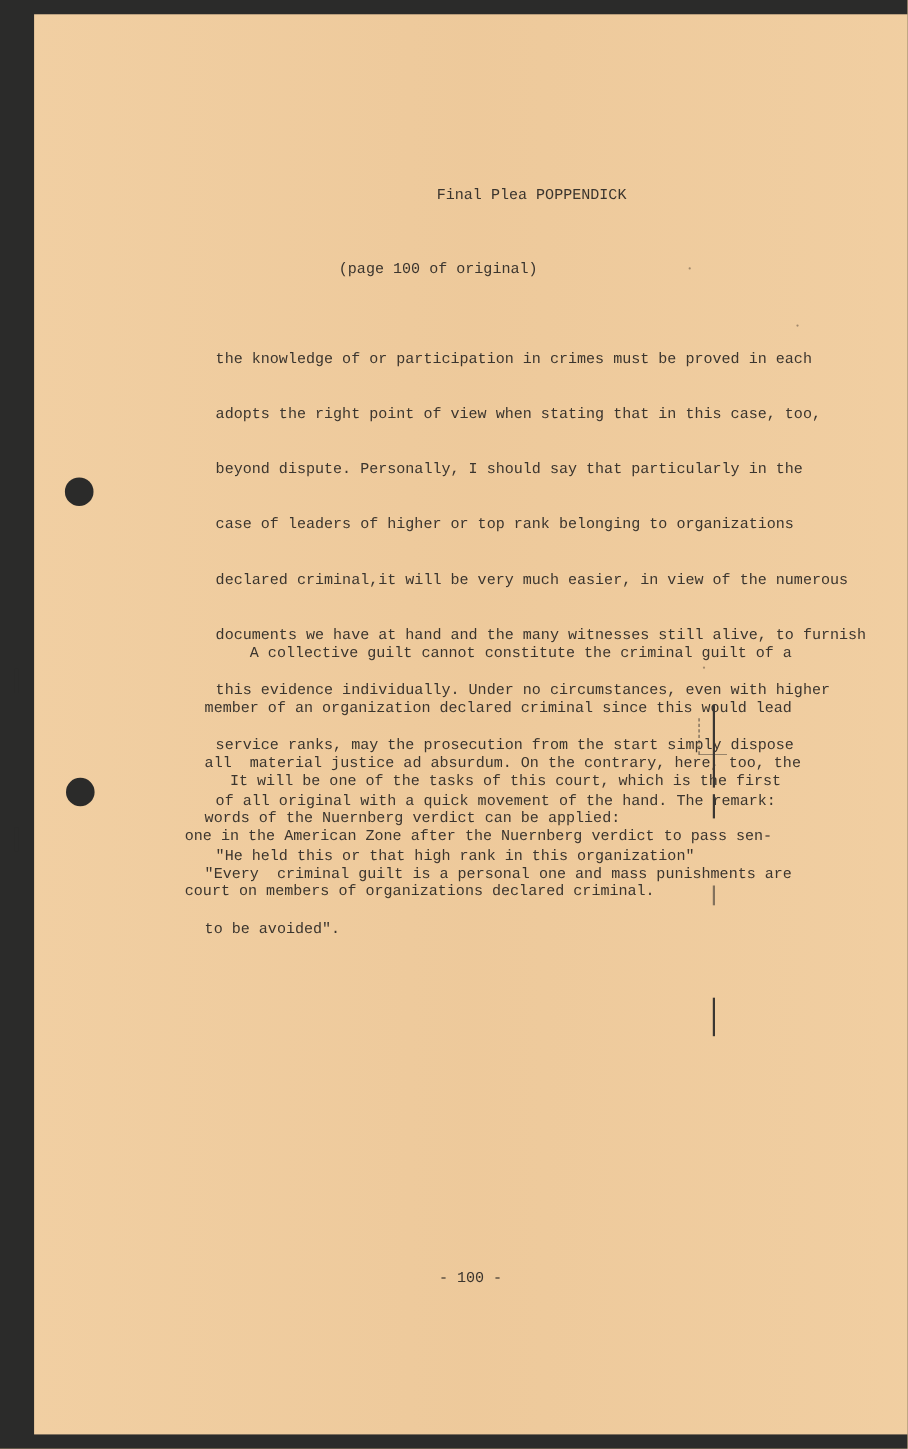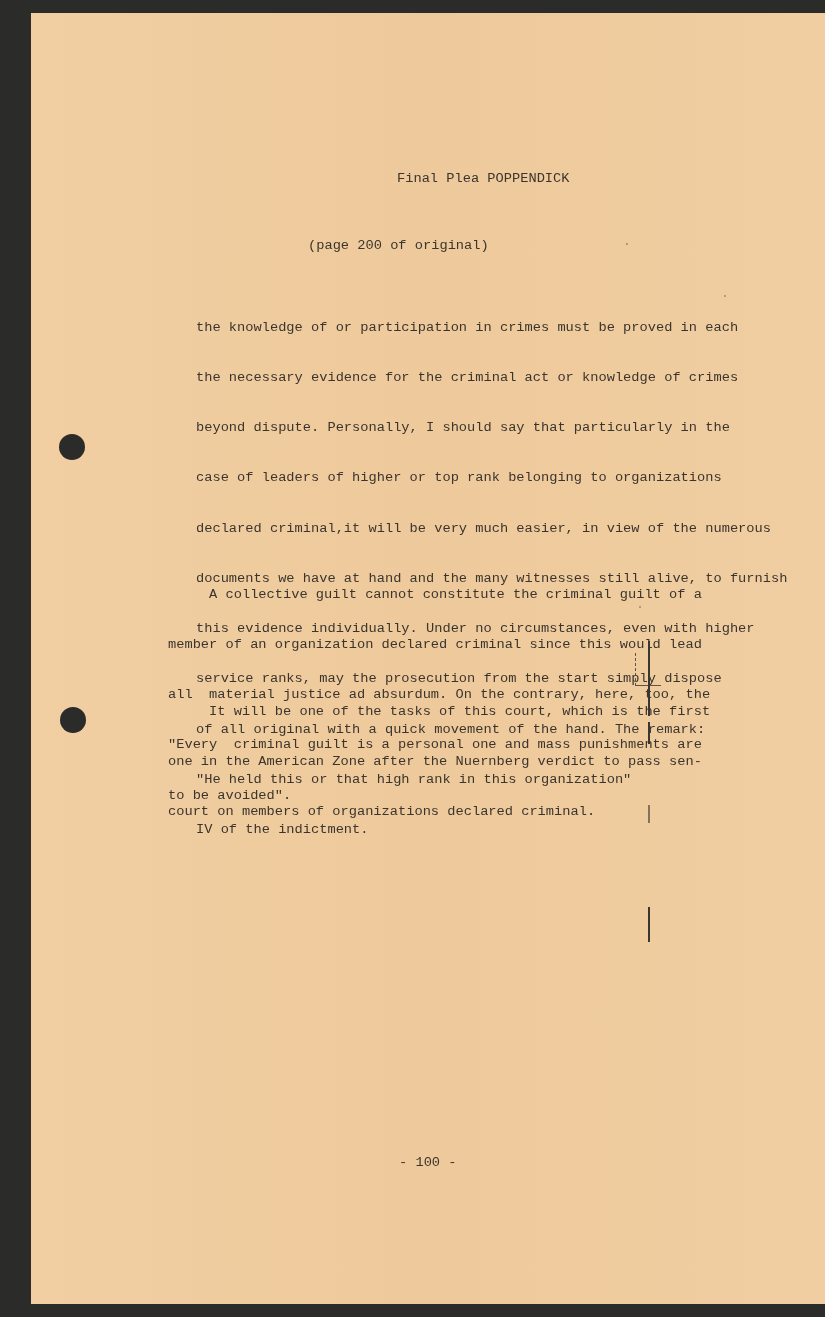--- a/index.html
+++ b/index.html
@@ -66,7 +66,7 @@
 <div class="page">
 
   <div class="tw header-title">Final Plea POPPENDICK</div>
-  <div class="tw page-ref">(page 200 of original)</div>
+  <div class="tw page-ref">(page 100 of original)</div>
 
   <div class="tw para para1">
     <div>the knowledge of or participation in crimes must be proved in each</div>

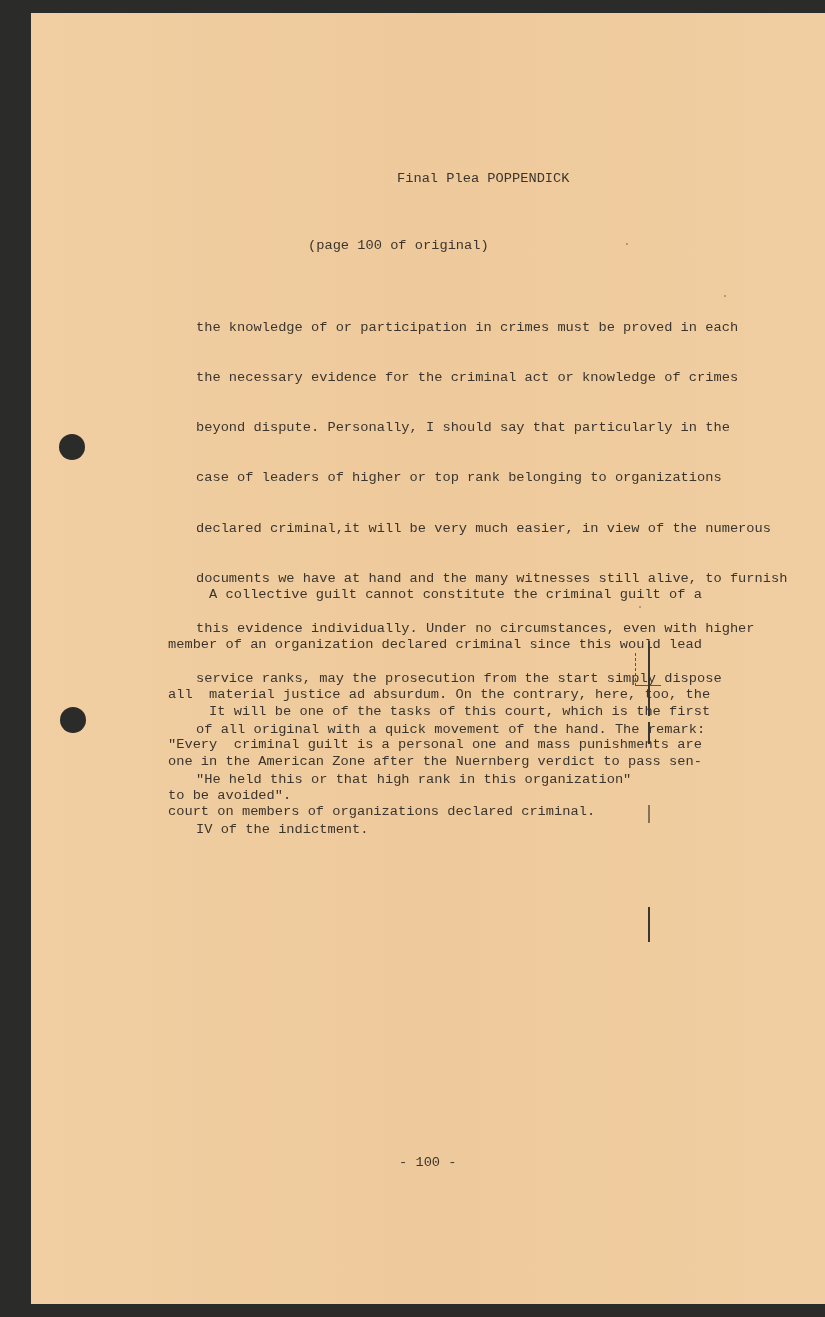--- a/index.html
+++ b/index.html
@@ -70,6 +70,7 @@
 
   <div class="tw para para1">
     <div>the knowledge of or participation in crimes must be proved in each</div>
+    <div>adopts the right point of view when stating that in this case, too,</div>
     <div>the necessary evidence for the criminal act or knowledge of crimes</div>
     <div>beyond dispute. Personally, I should say that particularly in the</div>
     <div>case of leaders of higher or top rank belonging to organizations</div>

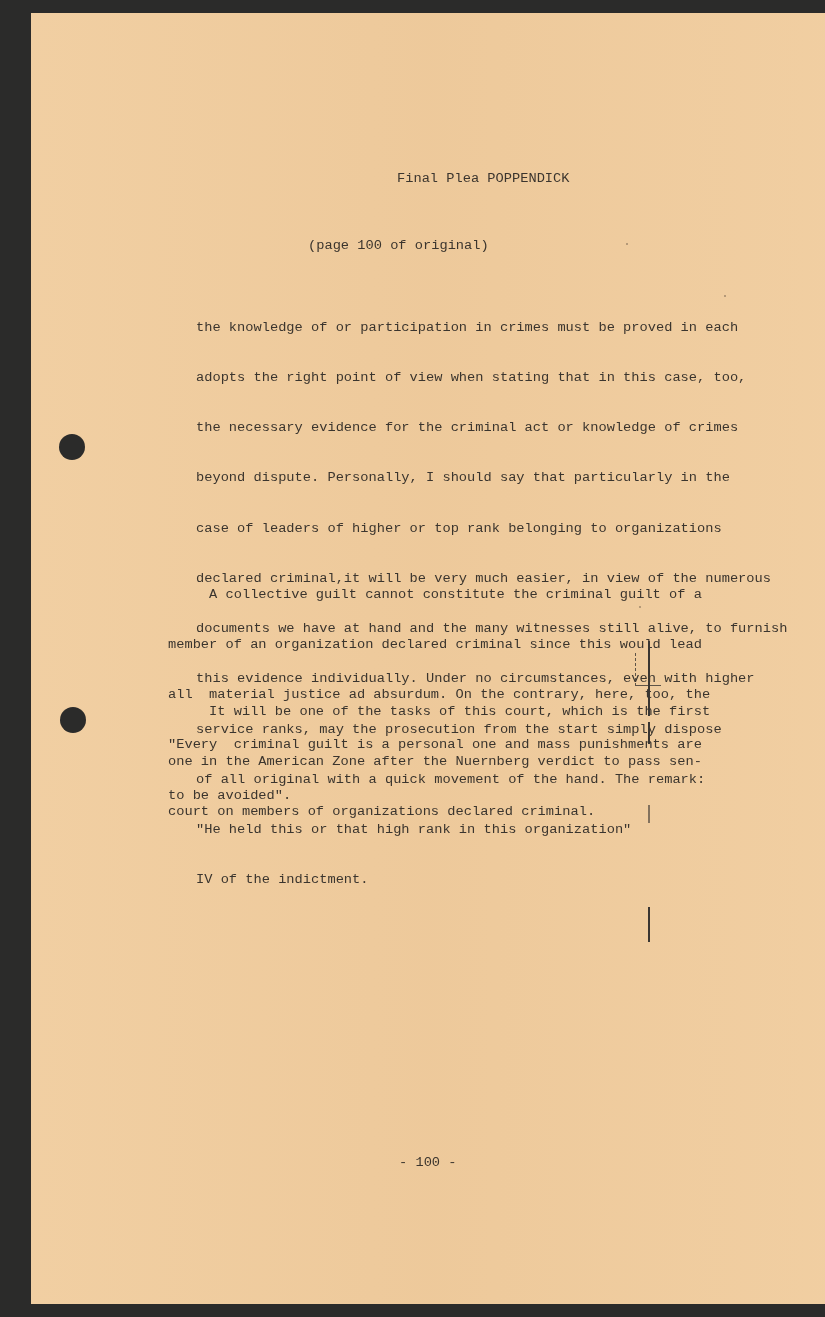--- a/index.html
+++ b/index.html
@@ -71,7 +71,6 @@
   <div class="tw para para1">
     <div>the knowledge of or participation in crimes must be proved in each</div>
     <div>adopts the right point of view when stating that in this case, too,</div>
-    <div>the necessary evidence for the criminal act or knowledge of crimes</div>
     <div>beyond dispute. Personally, I should say that particularly in the</div>
     <div>case of leaders of higher or top rank belonging to organizations</div>
     <div>declared criminal,it will be very much easier, in view of the numerous</div>

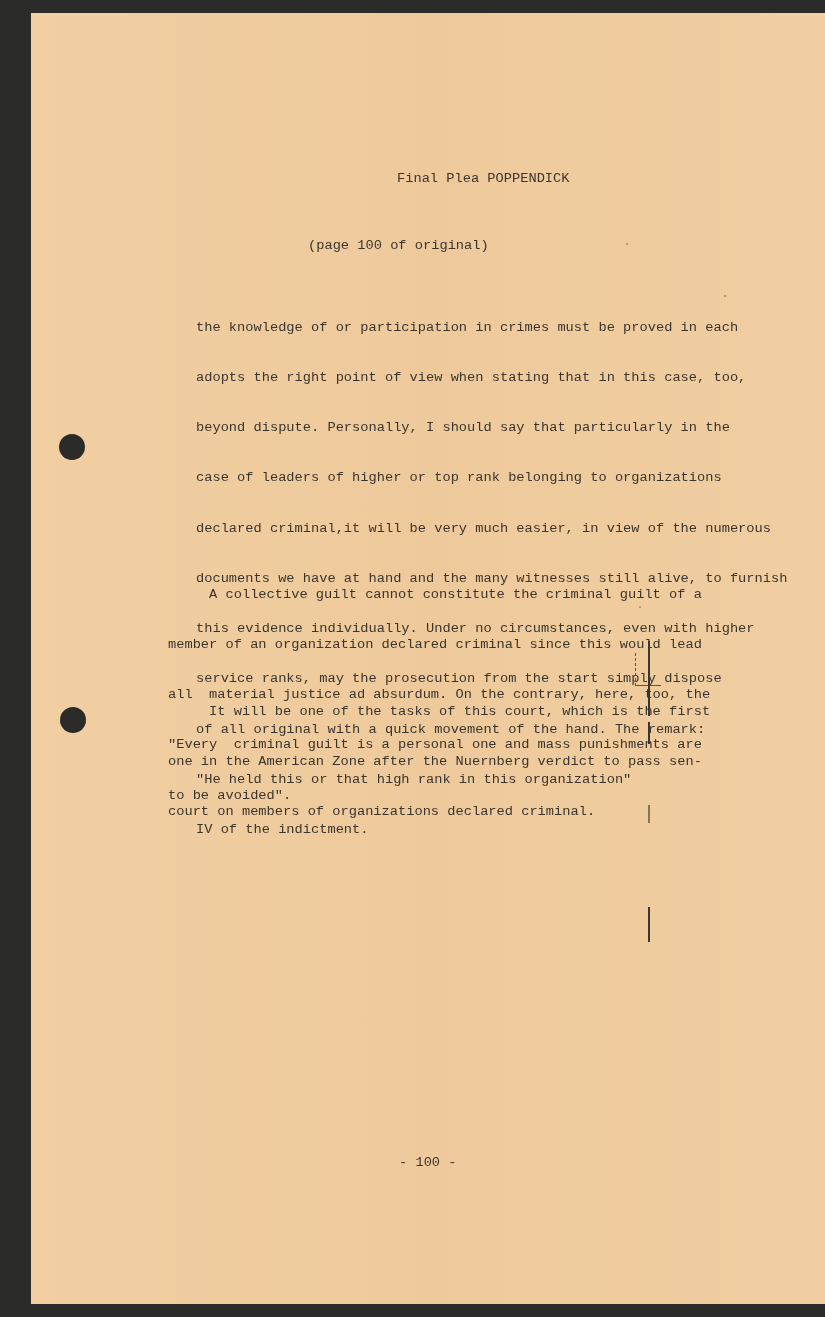--- a/index.html
+++ b/index.html
@@ -29,7 +29,7 @@
     .page-ref { left: 277px; top: 225px; }
     .para { left: 137px; }
     .para1 { top: 273px; margin-left: 28px; }
-    .para2 { top: 540px; }
+    .para2 { top: 540px; margin-left: 18px; }
     .para3 { top: 657px; }
     .page-number { left: 368px; top: 1142px; }
     .punch-hole {

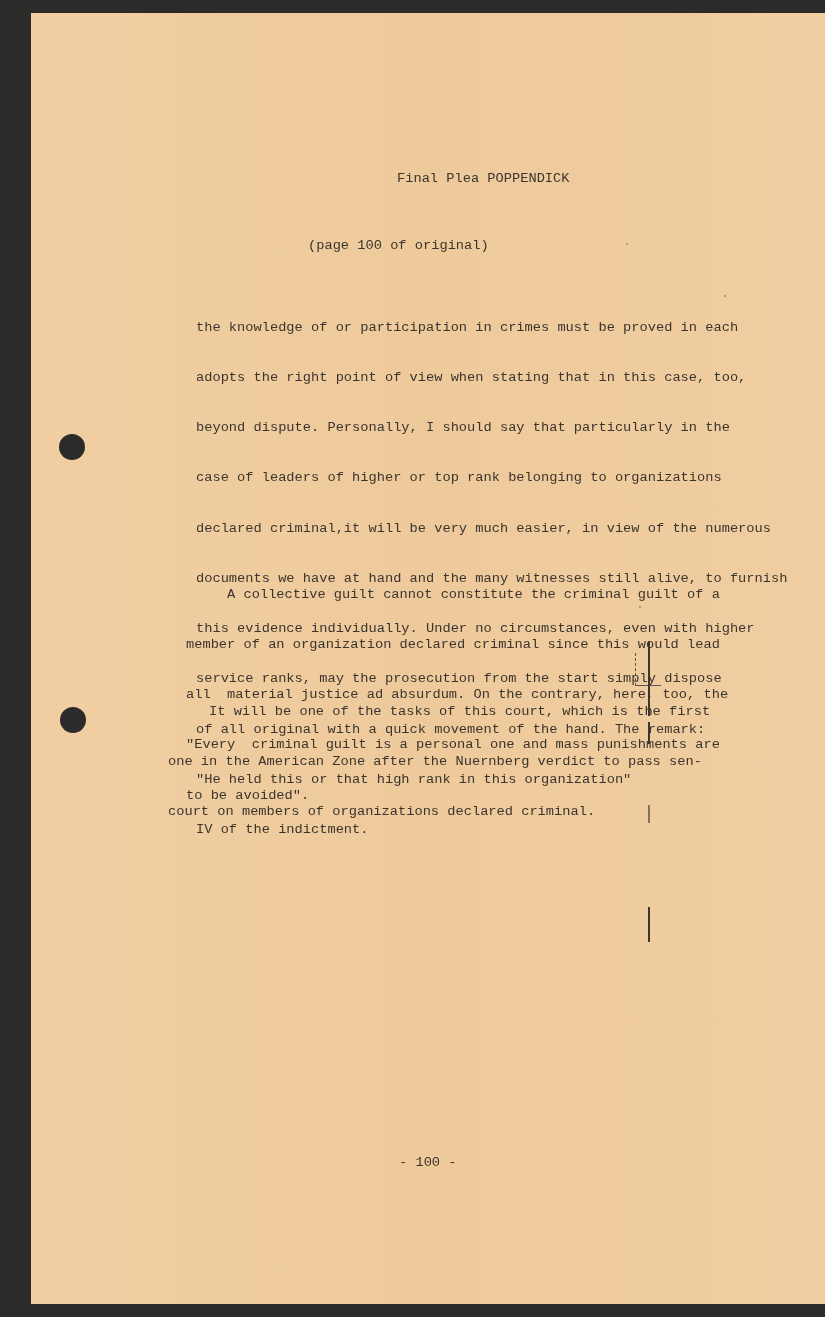--- a/index.html
+++ b/index.html
@@ -86,6 +86,7 @@
     <div>     A collective guilt cannot constitute the criminal guilt of a</div>
     <div>member of an organization declared criminal since this would lead</div>
     <div>all  material justice ad absurdum. On the contrary, here, too, the</div>
+    <div>words of the Nuernberg verdict can be applied:</div>
     <div>"Every  criminal guilt is a personal one and mass punishments are</div>
     <div>to be avoided".</div>
   </div>

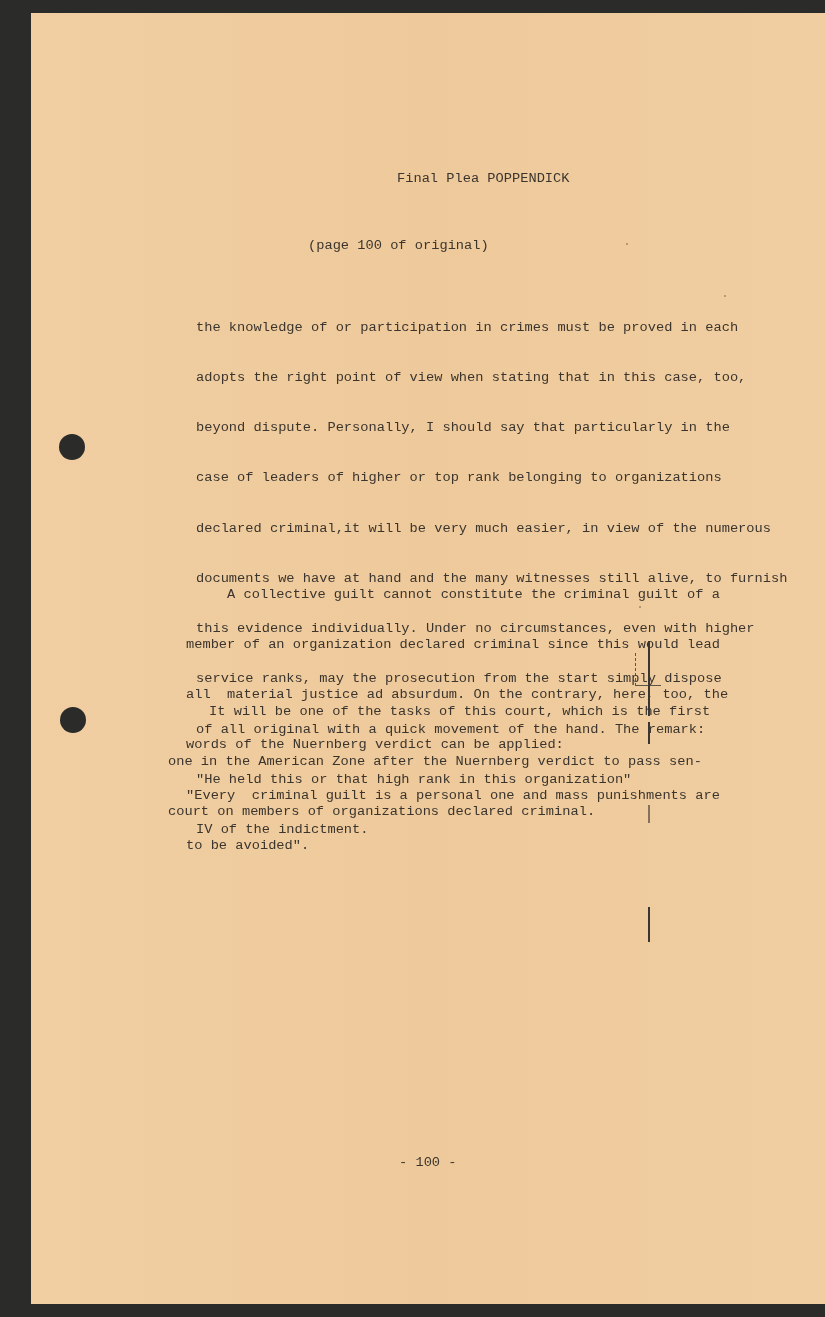--- a/index.html
+++ b/index.html
@@ -79,7 +79,6 @@
     <div>service ranks, may the prosecution from the start simply dispose</div>
     <div>of all original with a quick movement of the hand. The remark:</div>
     <div>"He held this or that high rank in this organization"</div>
-    <div>IV of the indictment.</div>
   </div>
 
   <div class="tw para para2">

